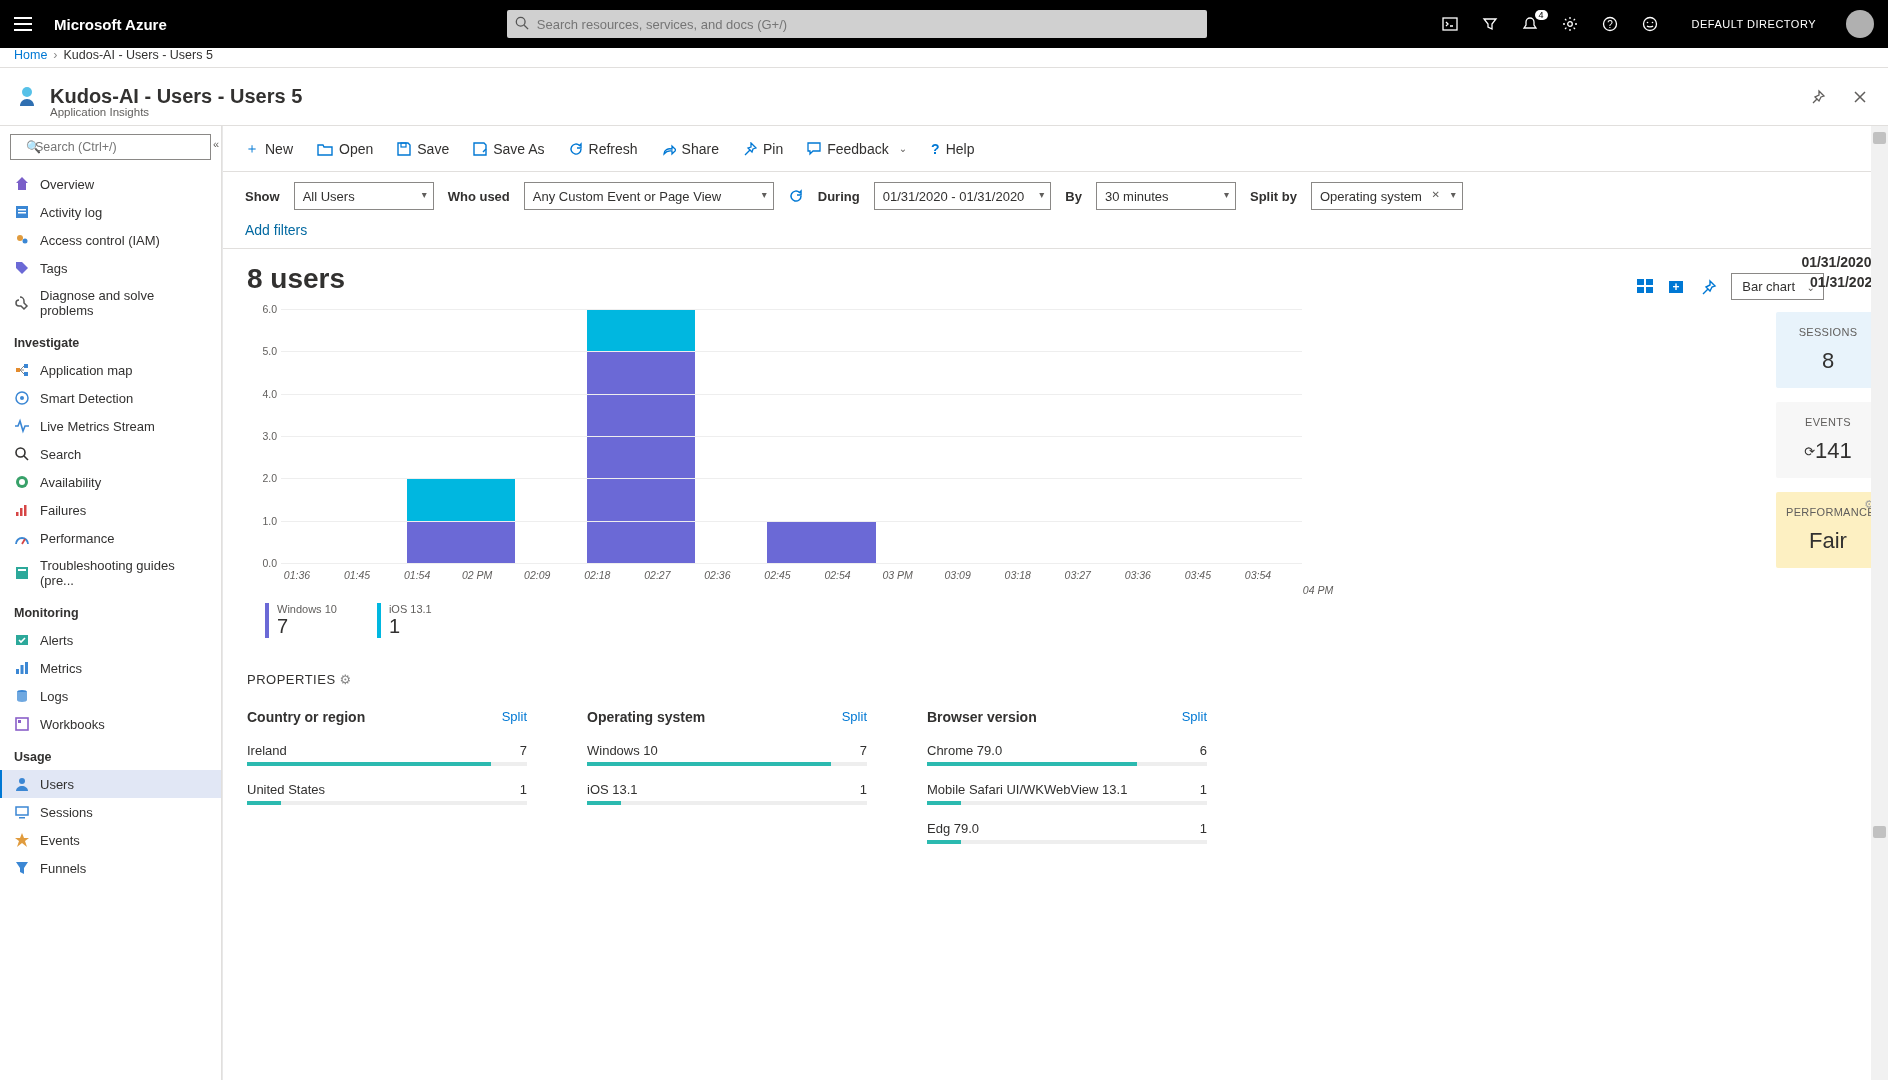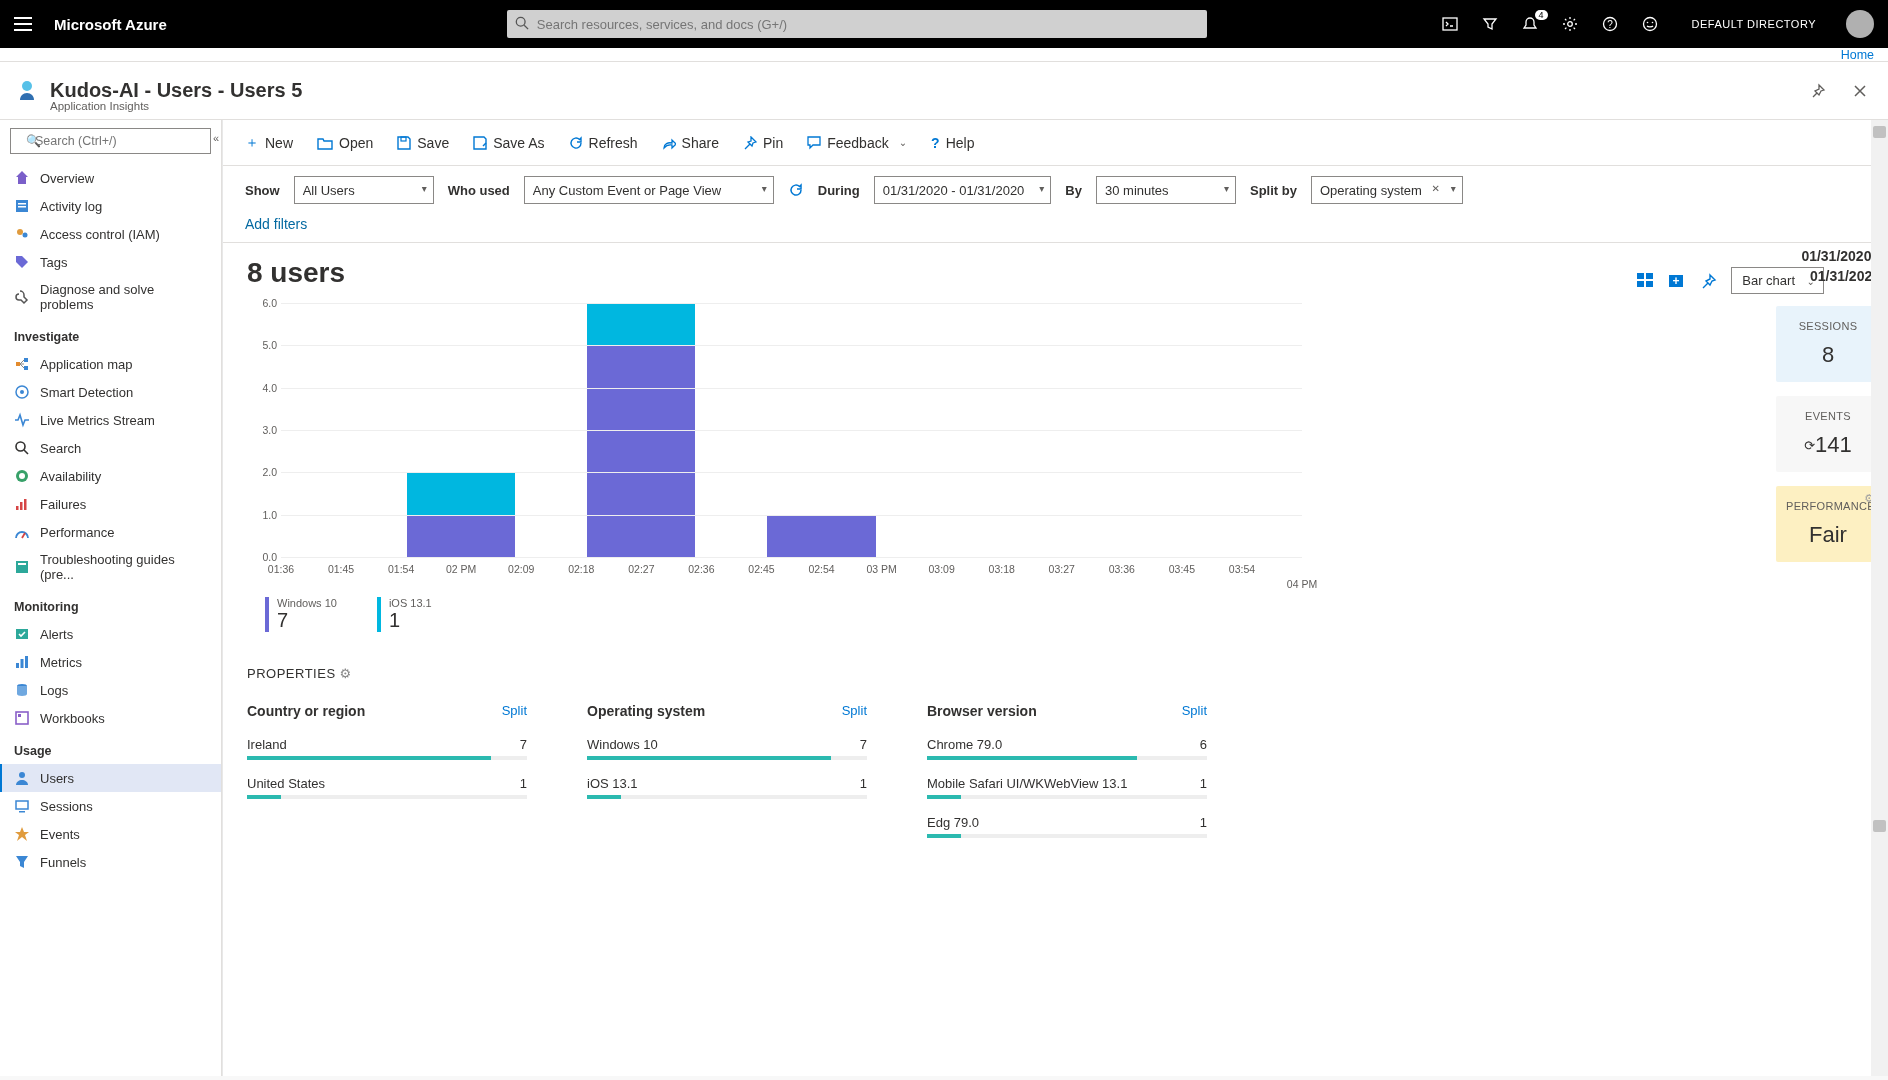--- a/index.html
+++ b/index.html
@@ -20,7 +20,7 @@
   .avatar { width: 28px; height: 28px; border-radius: 50%; background: #b0b0b0; margin-left:8px; }
 
   
-  .bcbar { height: 14px; background: #fff; border-bottom: 1px solid #e1dfdd; display: flex; align-items: flex-end; padding: 0 14px; font-size: 12.5px; flex-direction: column; }
+  .bcbar { height: 20px; background: #fff; border-bottom: 1px solid #e1dfdd; display: flex; align-items: flex-start; padding: 0 14px; font-size: 12.5px; }
   .bcbar a { color: #0078d4; text-decoration: none; }
   .bcbar .sep { margin: 0 6px; color: #888; }
 

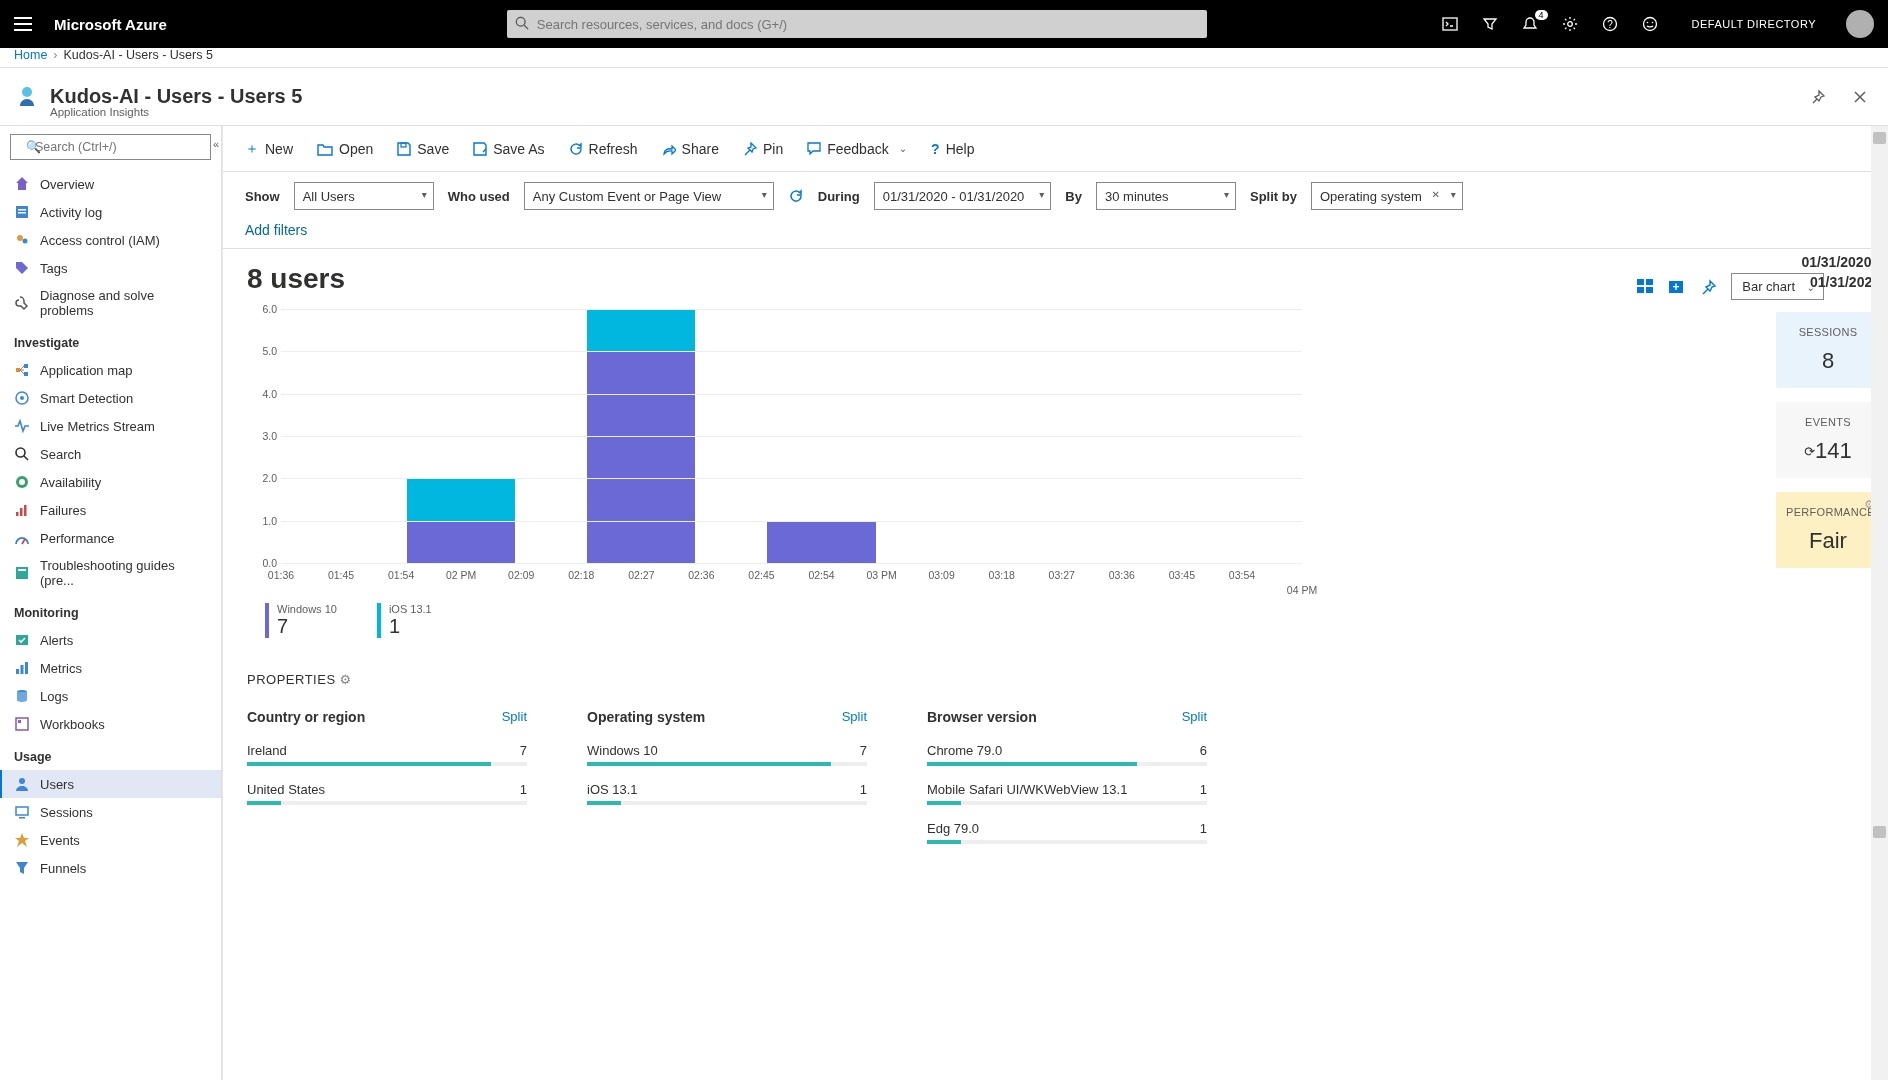--- a/index.html
+++ b/index.html
@@ -75,7 +75,7 @@
   .ylabel { position:absolute; right:4px; font-size:10.5px; color:#605e5c; transform:translateY(-50%);}
   .gridline { position:absolute; left:34px; right:0; height:1px; background:#eee;}
   .plot { position:absolute; left:34px; right:0; top:0; bottom:26px; }
-  .xaxis { position:absolute; left:34px; right:0; bottom:0; height:20px;}
+  .xaxis { position:absolute; left:50px; right:0; bottom:0; height:20px;font-style:italic;}
   .xlabel { position:absolute; font-size:10.5px; color:#605e5c; transform:translateX(-50%); white-space:nowrap;}
   .bar { position:absolute; bottom:0; }
   .bar .seg { width:100%; }

